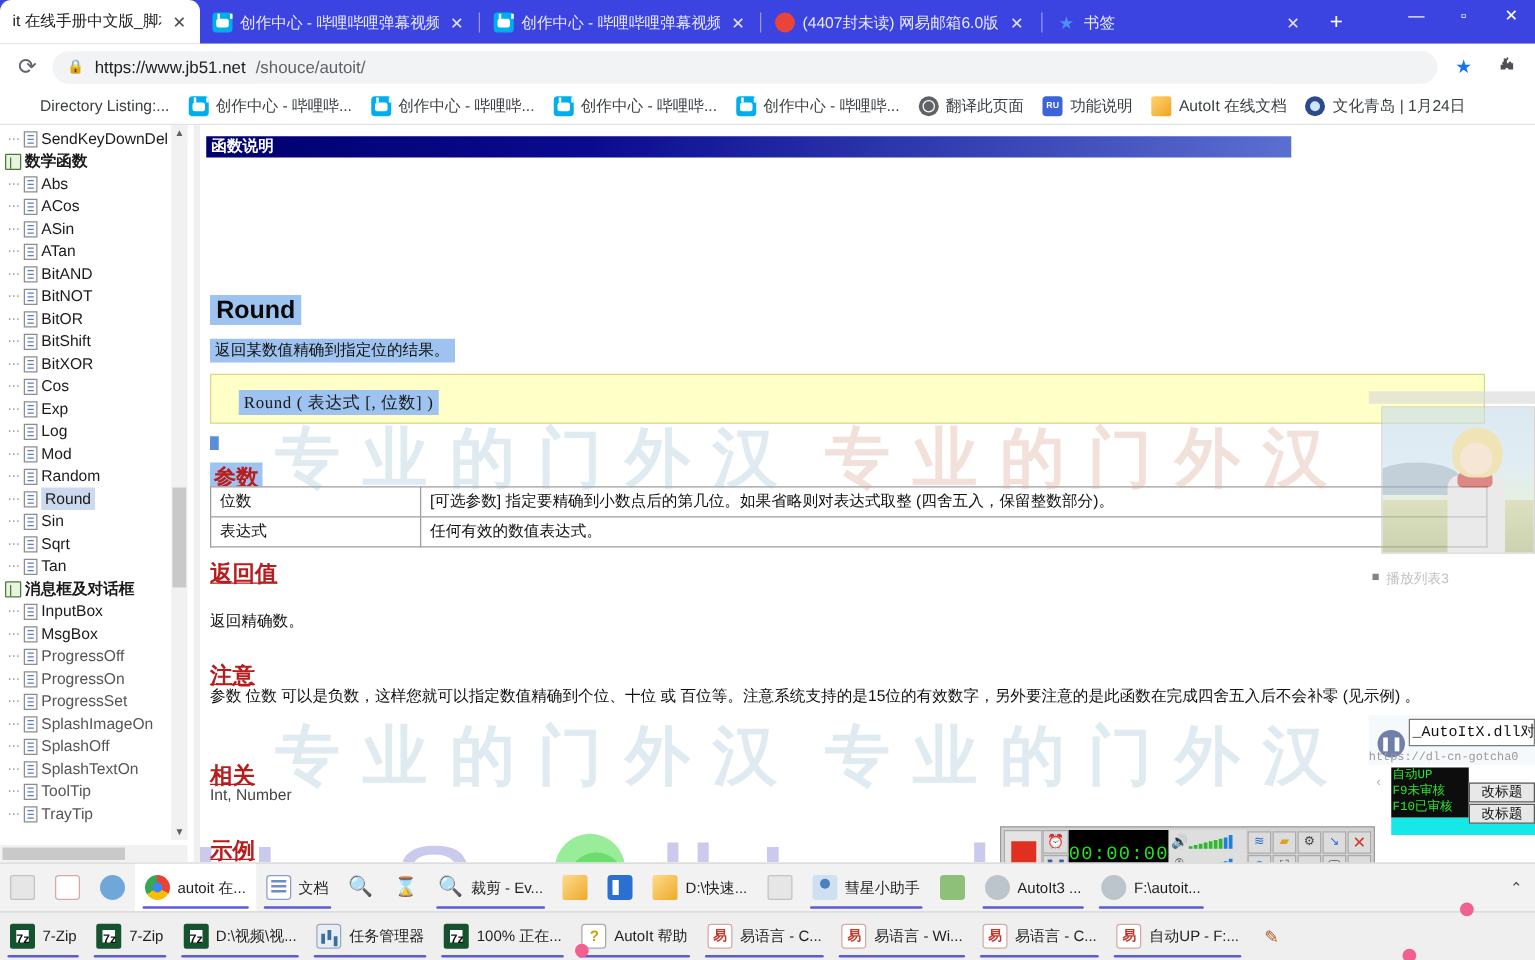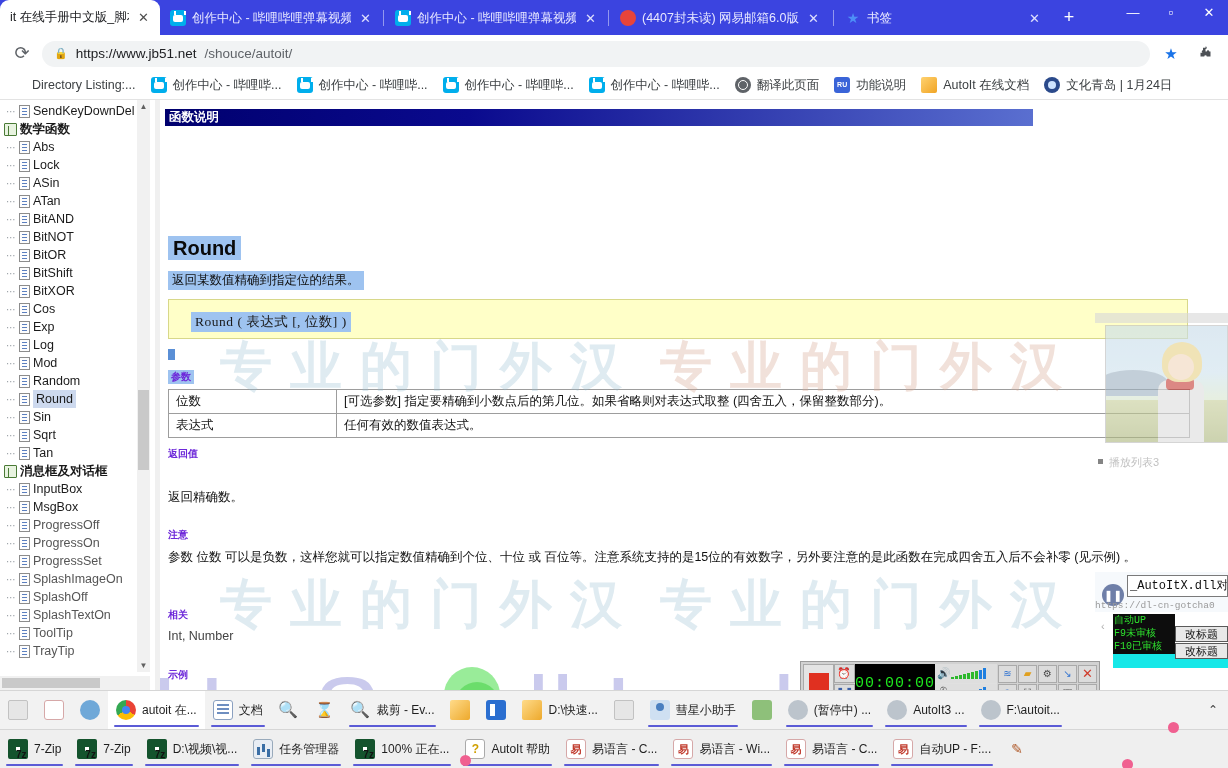--- a/index.html
+++ b/index.html
@@ -449,7 +449,7 @@
           <div class="tnode">
             <span class="dots">⋯</span>
             <span class="pageico"></span>
-            <span class="tlabel">Lock</span>
+            <span class="tlabel">ACos</span>
           </div>
           <div class="tnode">
             <span class="dots">⋯</span>

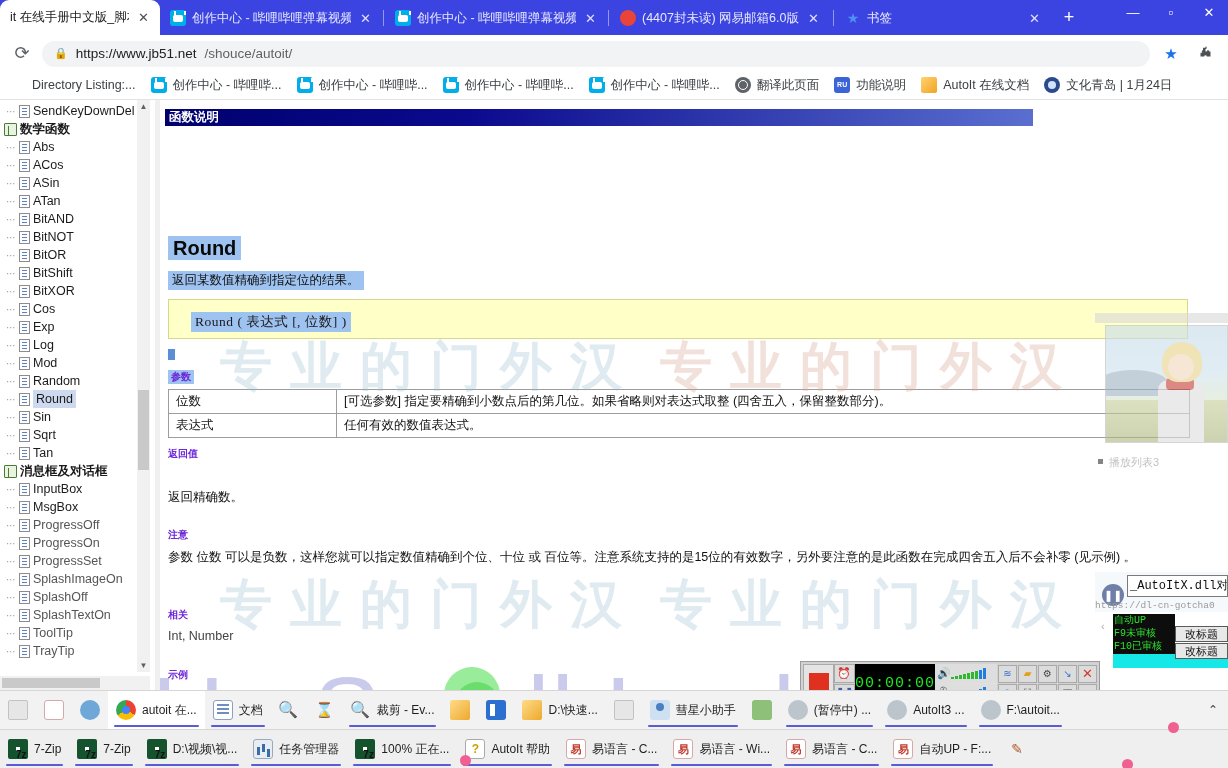--- a/index.html
+++ b/index.html
@@ -176,7 +176,7 @@
   }
   .tiny-sel { position:absolute; left:8px; top:249px; width:7px; height:11px; background:#5a8fd6; }
   .sec-h {
-    position:absolute; font-size:10px; font-weight:bold; color:#6d28d9;
+    position:absolute; font-size:18px; font-weight:bold; color:#b91c1c;text-decoration:underline;
   }
   .sec-h.sel { background:#9ec3f0; padding:0 3px; }
   .sec-txt { position:absolute; font-size:12.5px; color:#111; line-height:17px; }

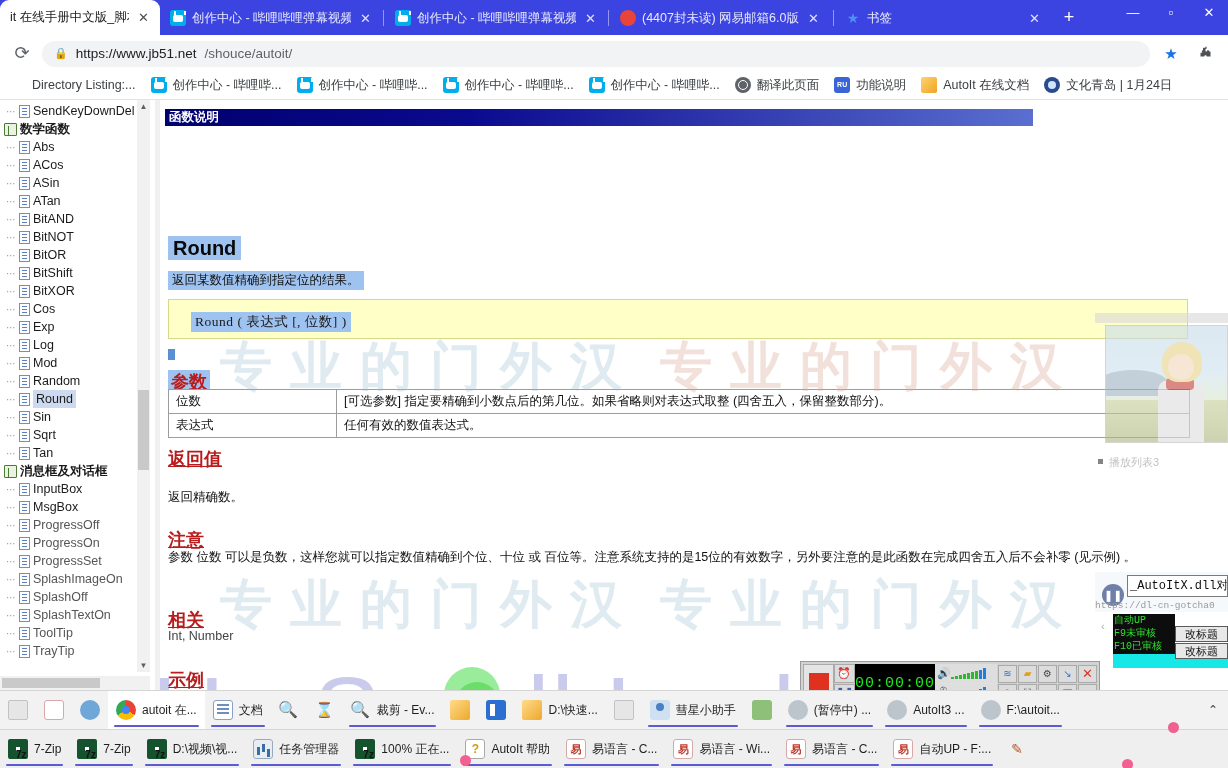--- a/index.html
+++ b/index.html
@@ -795,10 +795,6 @@
       </div>
       <div class="tbtn running">
         <span class="tico ic-grey"></span>
-        <span class="tlbl">(暂停中) ...</span>
-      </div>
-      <div class="tbtn running">
-        <span class="tico ic-grey"></span>
         <span class="tlbl">AutoIt3 ...</span>
       </div>
       <div class="tbtn running">

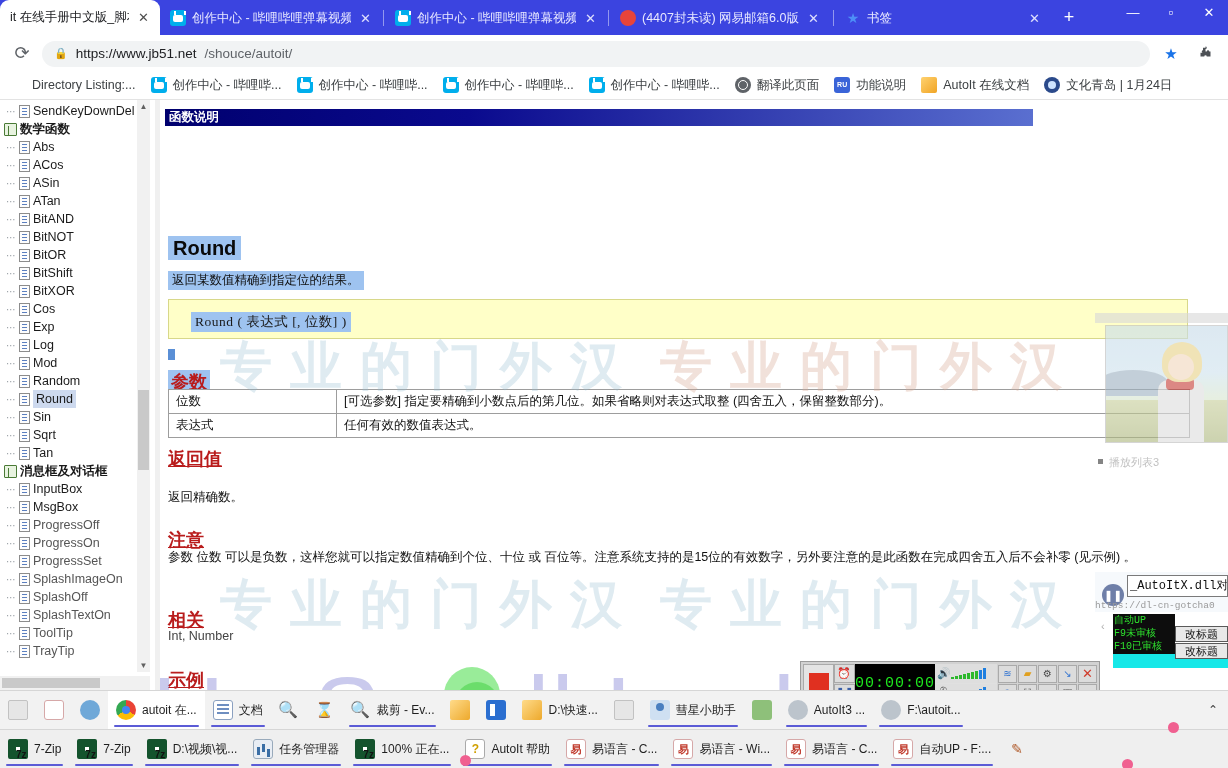--- a/index.html
+++ b/index.html
@@ -301,7 +301,7 @@
   .tico { width:20px; height:20px; flex:0 0 20px; border-radius:3px; position:relative; }
   .tlbl { overflow:hidden; text-overflow:ellipsis; }
 
-  .ic-7z { background:#fff; border:8px solid #14532d; border-radius:2px;
+  .ic-7z { background:#fff; border:5px solid #14532d; border-radius:2px;
     font-size:10px; font-weight:bold; color:#111; text-align:left; line-height:16px; }
   .ic-chrome { border-radius:50%;
     background:conic-gradient(#ea4335 0 33%, #fbbc05 0 66%, #34a853 0 100%); }

